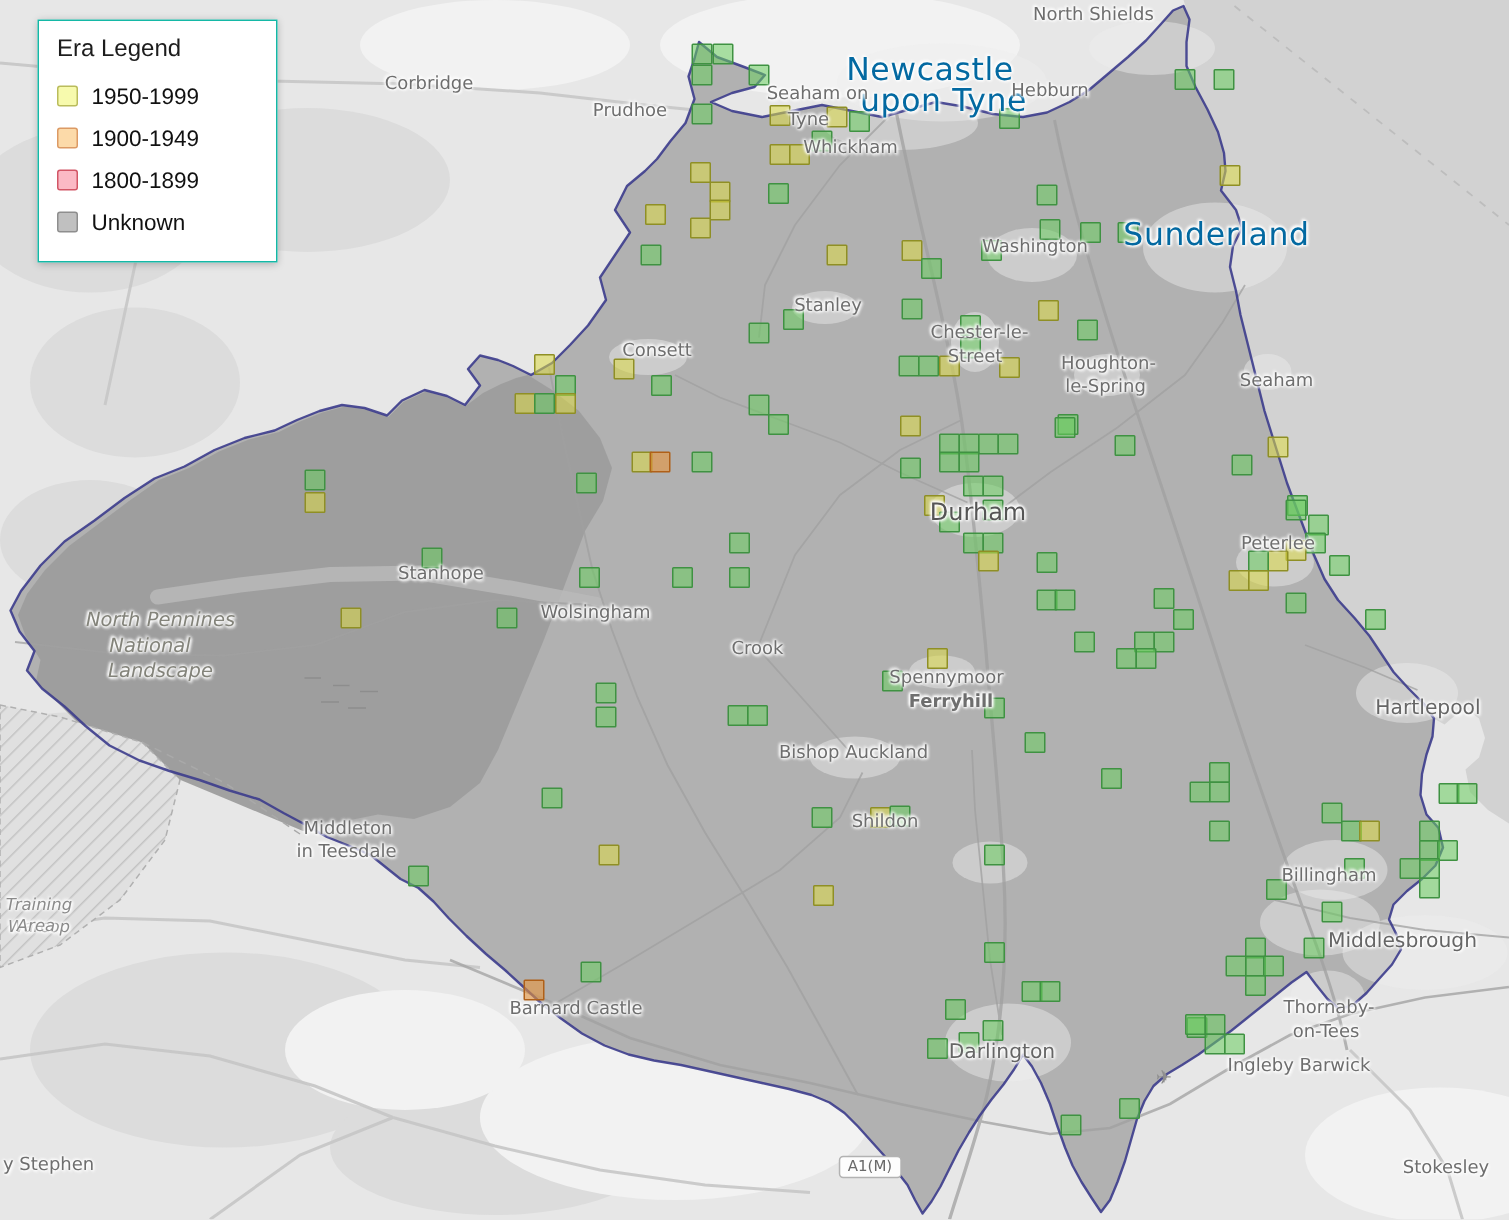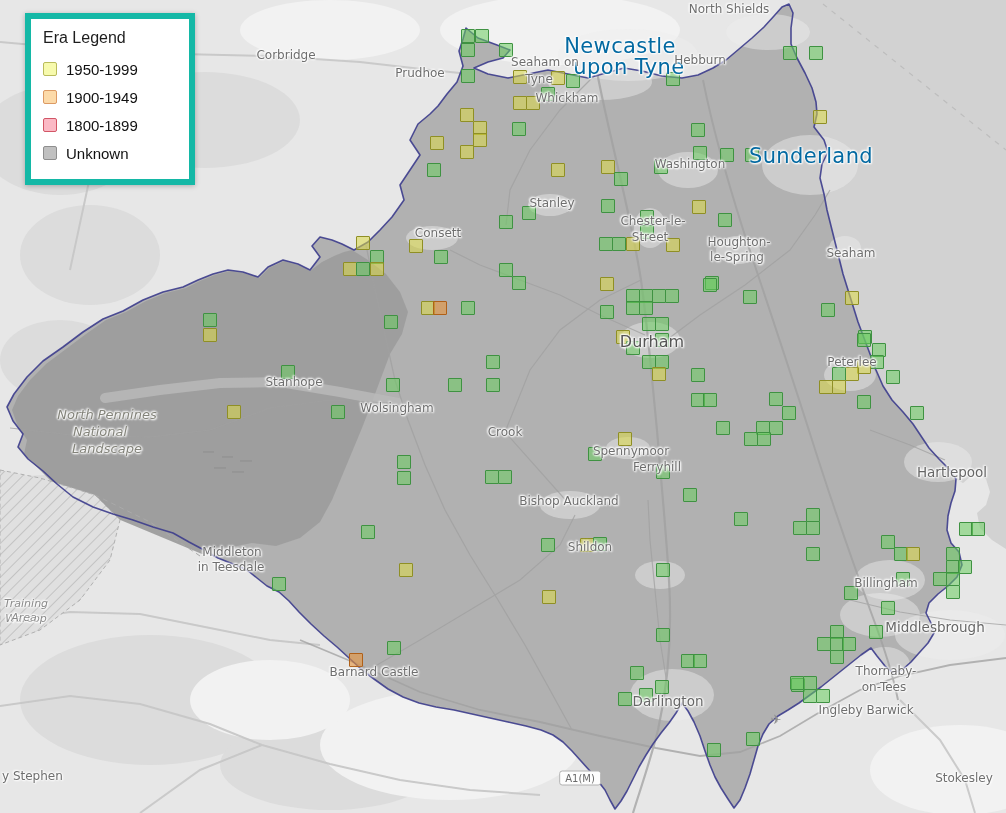--- a/index.html
+++ b/index.html
@@ -22,7 +22,7 @@
   .lbl.start{transform:translate(0,-50%);}
   #legend{position:absolute;left:25px;top:13px;z-index:10;background:#fff;
           width:134px;padding:10px 12px 12px 12px;box-shadow:0 1px 5px rgba(0,0,0,.25);
-          border:6px solid #14b8a6;font-family:"Liberation Sans",sans-serif;}
+          border:1px solid #14b8a6;font-family:"Liberation Sans",sans-serif;}
   #legend h3{margin:0 0 8px 0;font-size:16px;font-weight:400;color:#1d1d1d;}
   .leg-row{display:flex;align-items:center;height:28px;}
   .leg-swatch{width:14px;height:14px;box-sizing:border-box;border:1.5px solid;

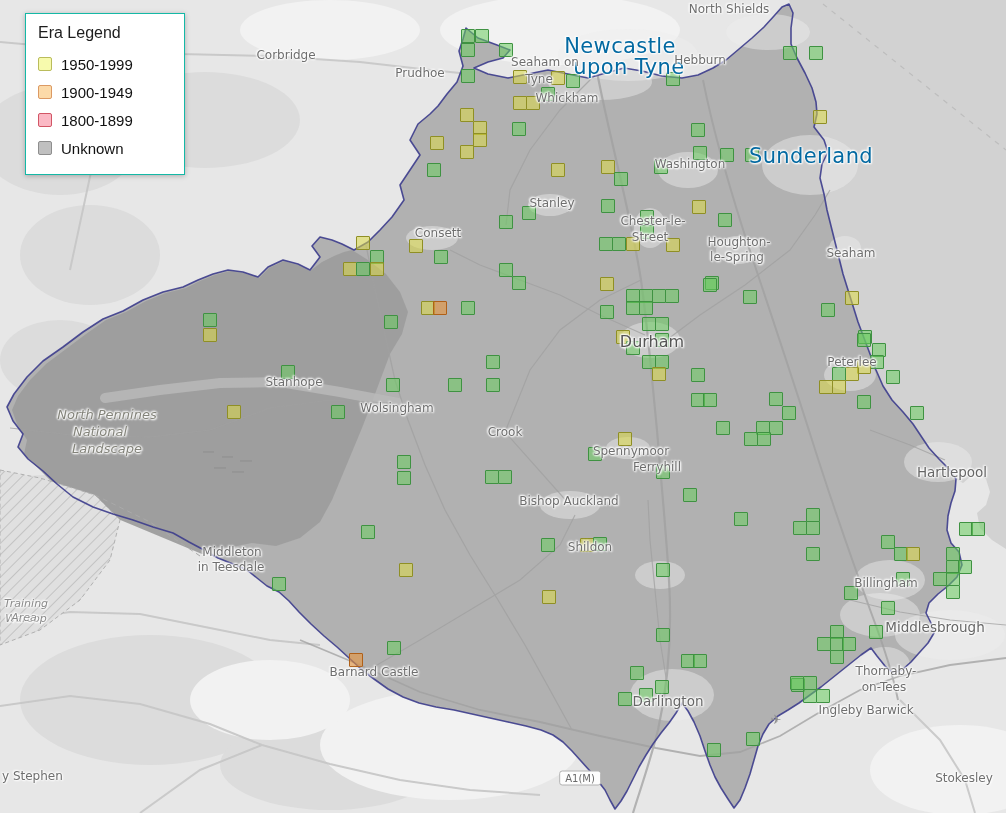--- a/index.html
+++ b/index.html
@@ -336,7 +336,7 @@
       <span class="lbl area" style="left: 100px; top: 431px;">National</span>
       <span class="lbl area" style="left: 107px; top: 448px;">Landscape</span>
       <span class="lbl town" style="left: 631px; top: 451px;">Spennymoor</span>
-      <span class="lbl town" style="left: 657px; top: 467px;">Ferryhill</span>
+      <span class="lbl town" style="left: 634px; top: 467px; font-weight: bold;">Ferryhill</span>
       <span class="lbl town2" style="left: 952px; top: 472px;">Hartlepool</span>
       <span class="lbl town" style="left: 569px; top: 501px;">Bishop Auckland</span>
       <span class="lbl town" style="left: 590px; top: 547px;">Shildon</span>

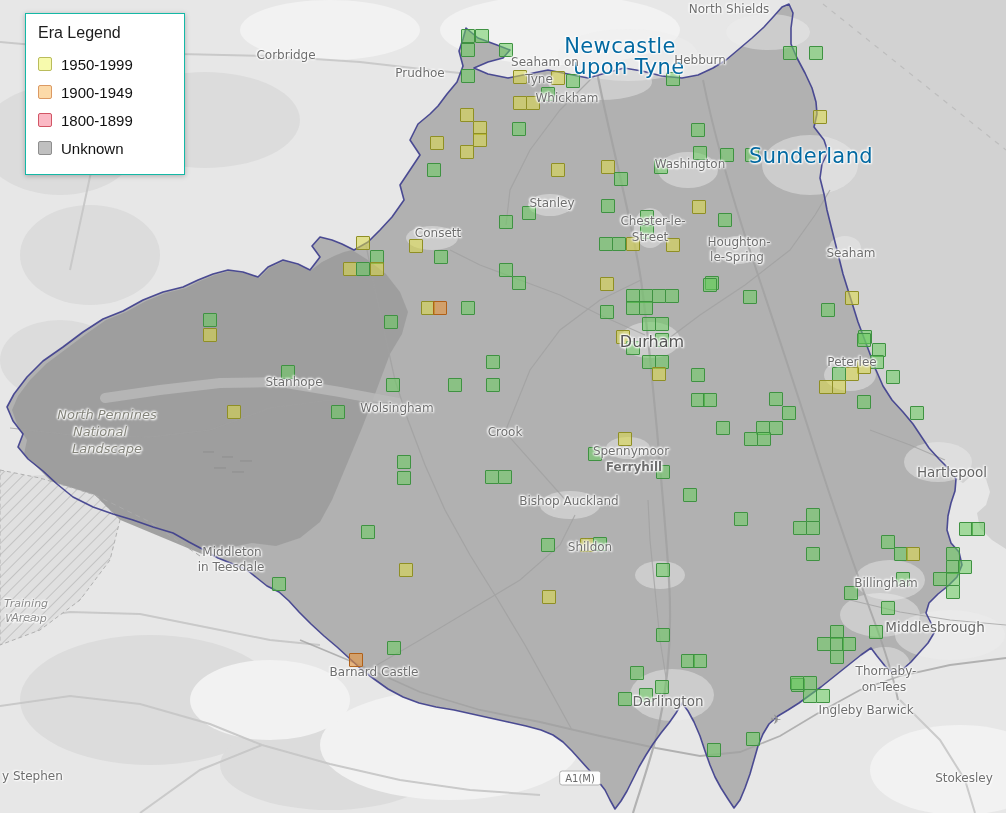--- a/index.html
+++ b/index.html
@@ -345,7 +345,7 @@
       <span class="lbl area2" style="left: 26px; top: 588px; margin-top: 30px;">Warcop</span>
       <span class="lbl area2" style="left: 26px; top: 603px;">Training</span>
       <span class="lbl area2" style="left: 24px; top: 617px;">Area</span>
-      <span class="lbl town" style="left: 374px; top: 672px;">Barnard Castle</span>
+      <span class="lbl town" style="left: 384px; top: 672px;">Barnard Castle</span>
       <span class="lbl town" style="left: 886px; top: 583px;">Billingham</span>
       <span class="lbl town2" style="left: 935px; top: 627px;">Middlesbrough</span>
       <span class="lbl town" style="left: 886px; top: 671px;">Thornaby-</span>

